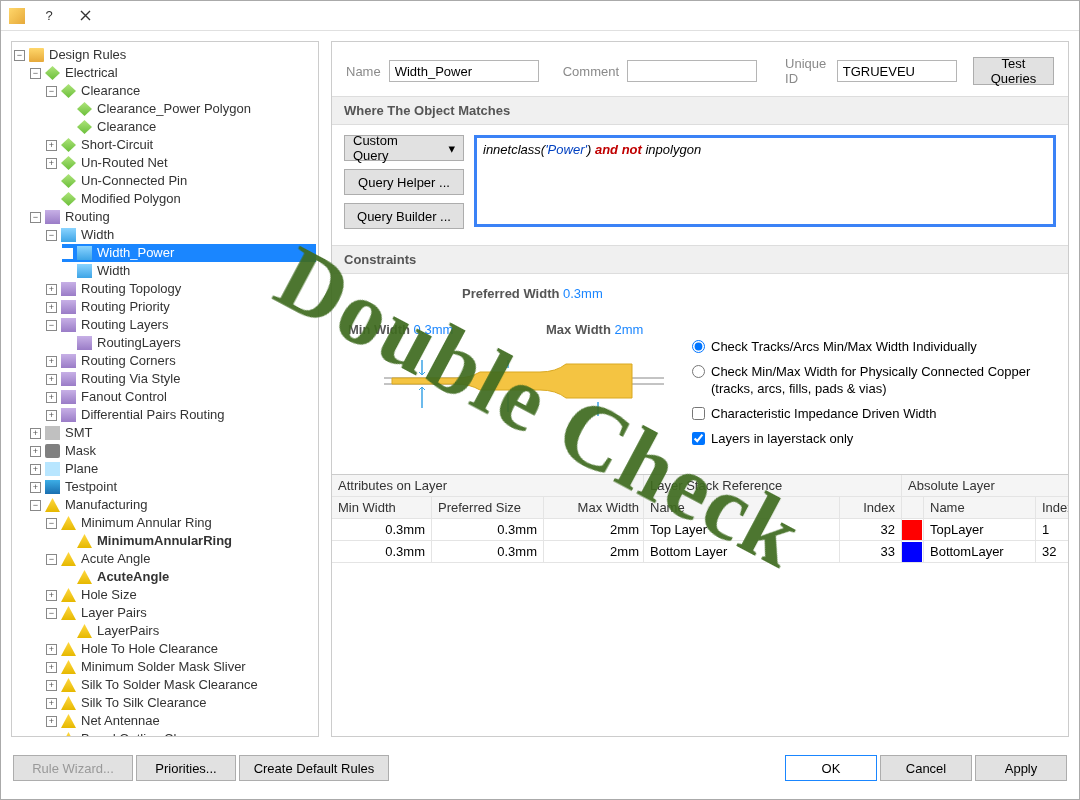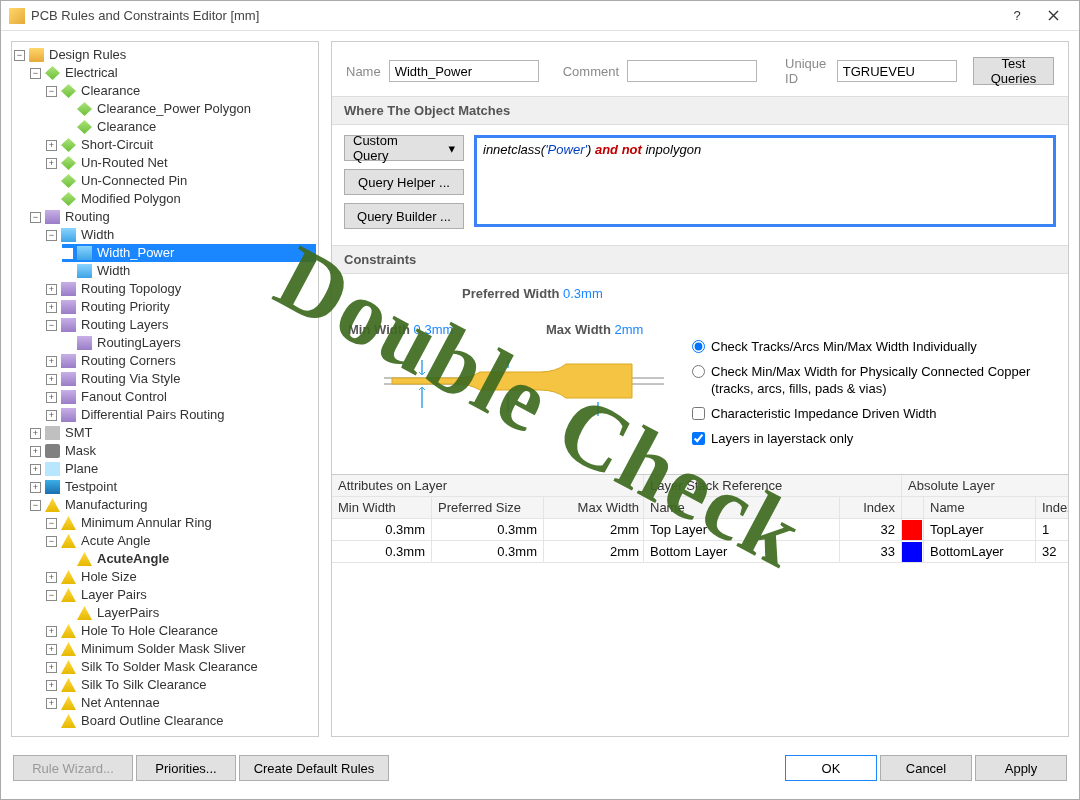--- a/index.html
+++ b/index.html
@@ -72,7 +72,6 @@
 <div class="window">
   <div class="titlebar">
     <span class="icon ic-rule"></span>
-    <span class="title">PCB Rules and Constraints Editor [mm]</span>
     <div class="winbtn">?</div>
     <div class="winbtn">
       <svg width="11" height="11">

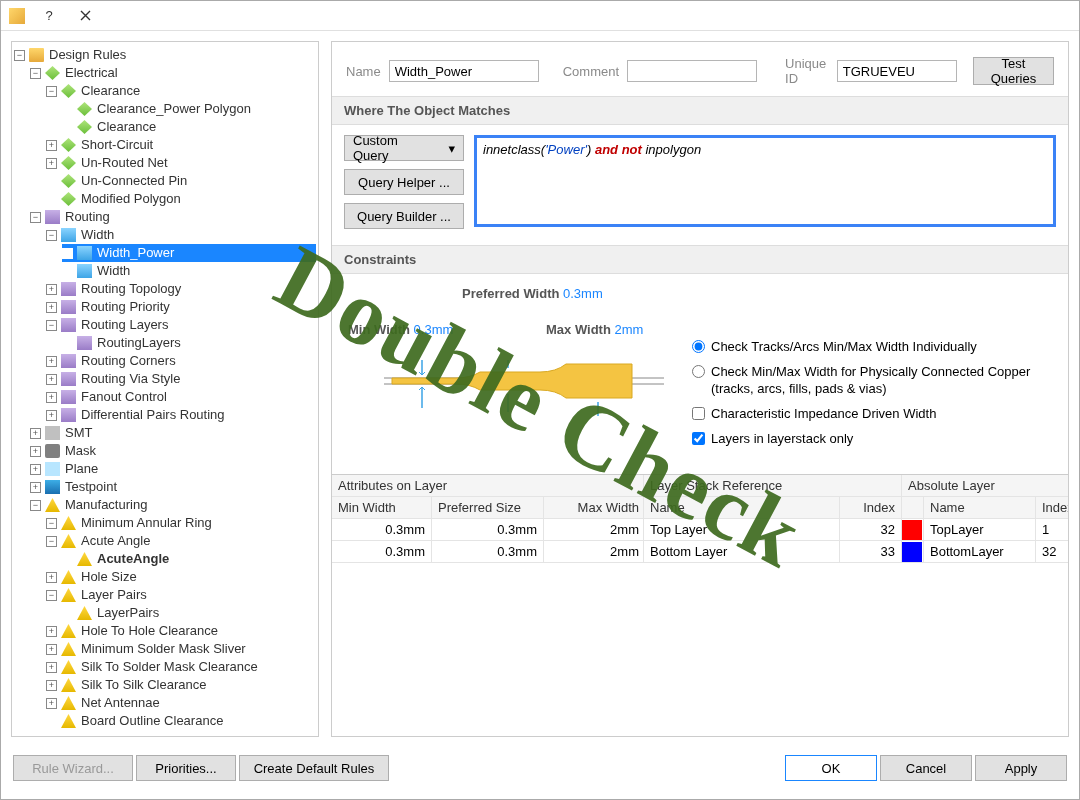--- a/index.html
+++ b/index.html
@@ -282,6 +282,15 @@
                         <span class="ic ic-mfg"></span>
                         <span class="lbl">Minimum Annular Ring</span>
                       </div>
+                      <ul>
+                        <li>
+                          <div class="row" style="padding-left:0px">
+                            <span class="tw empty"></span>
+                            <span class="ic ic-mfg"></span>
+                            <span class="lbl bold">MinimumAnnularRing</span>
+                          </div>
+                        </li>
+                      </ul>
                     </li>
                     <li>
                       <div class="row" style="padding-left:0px">

